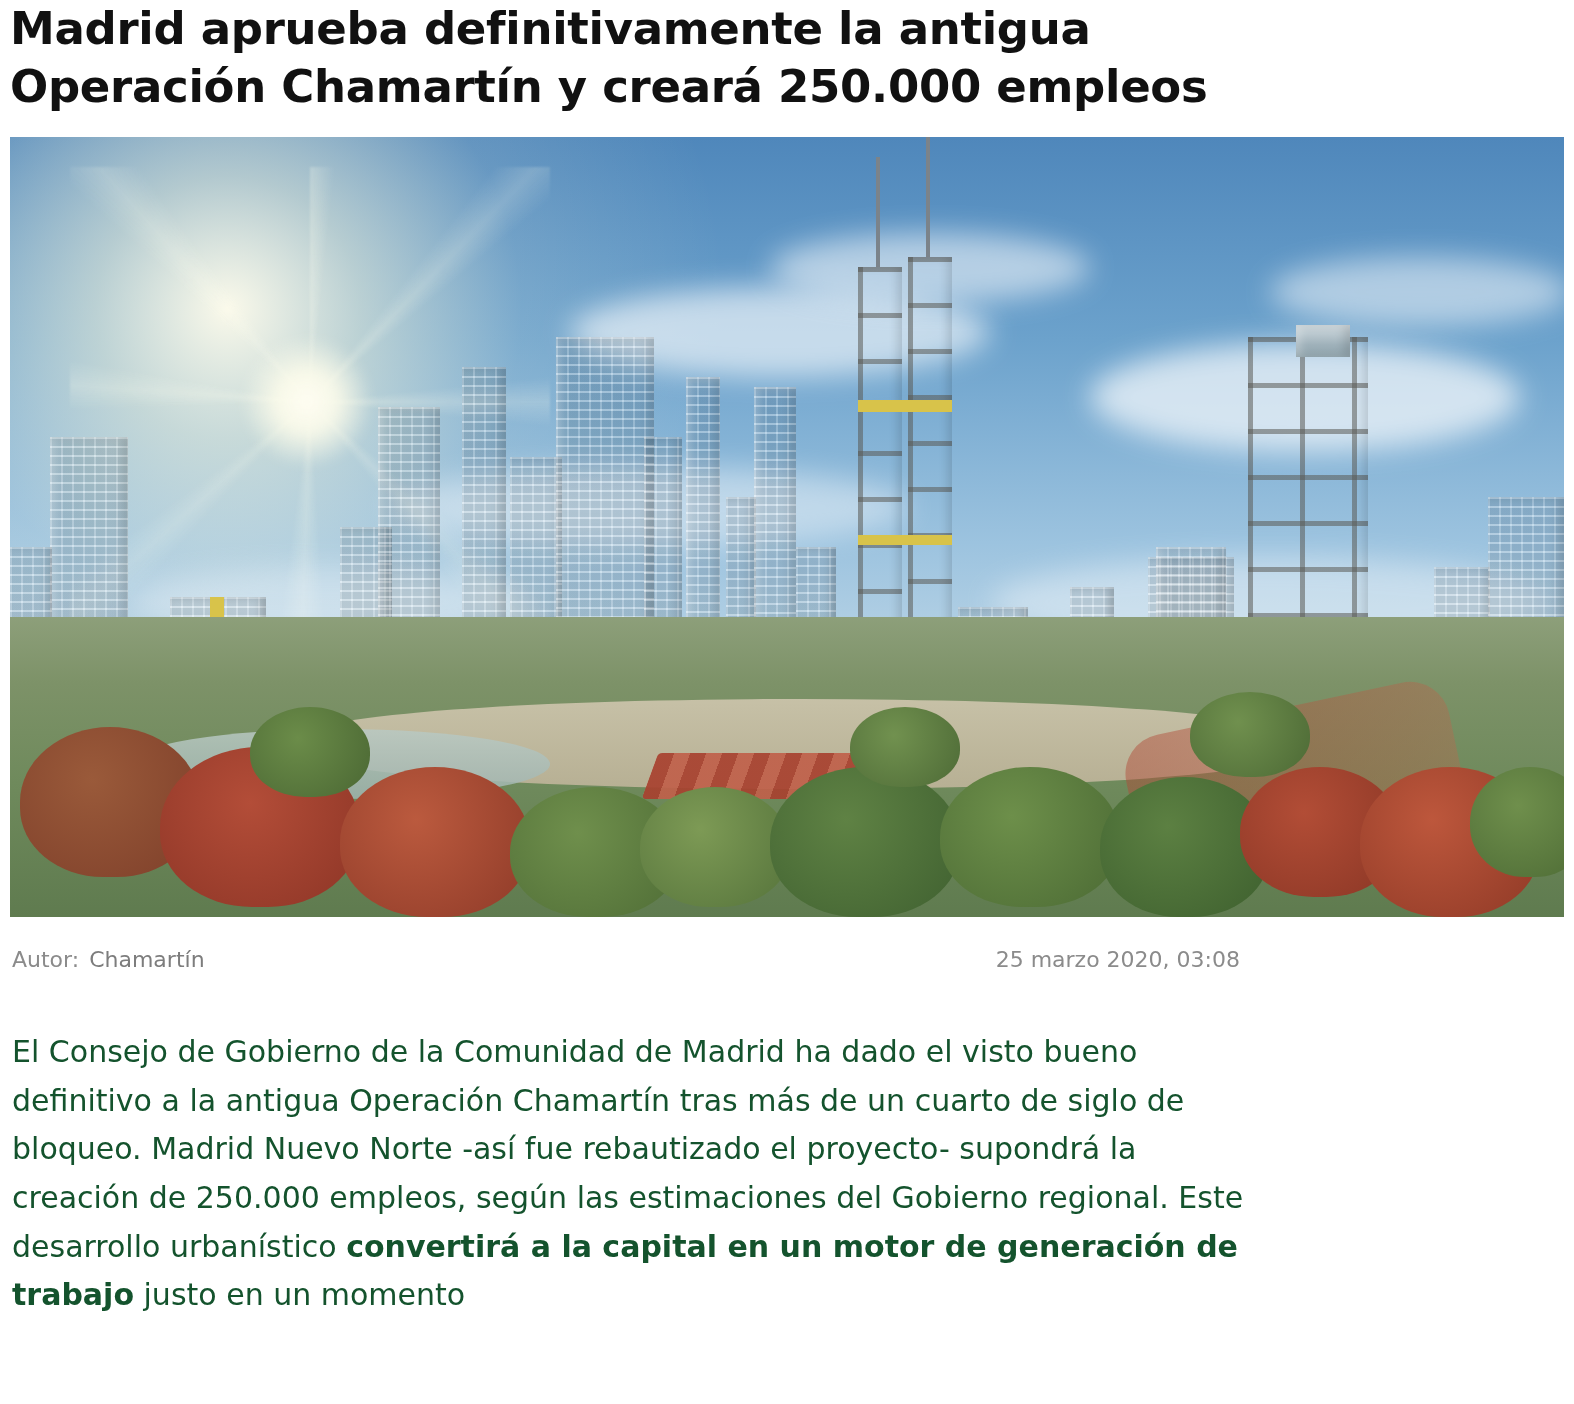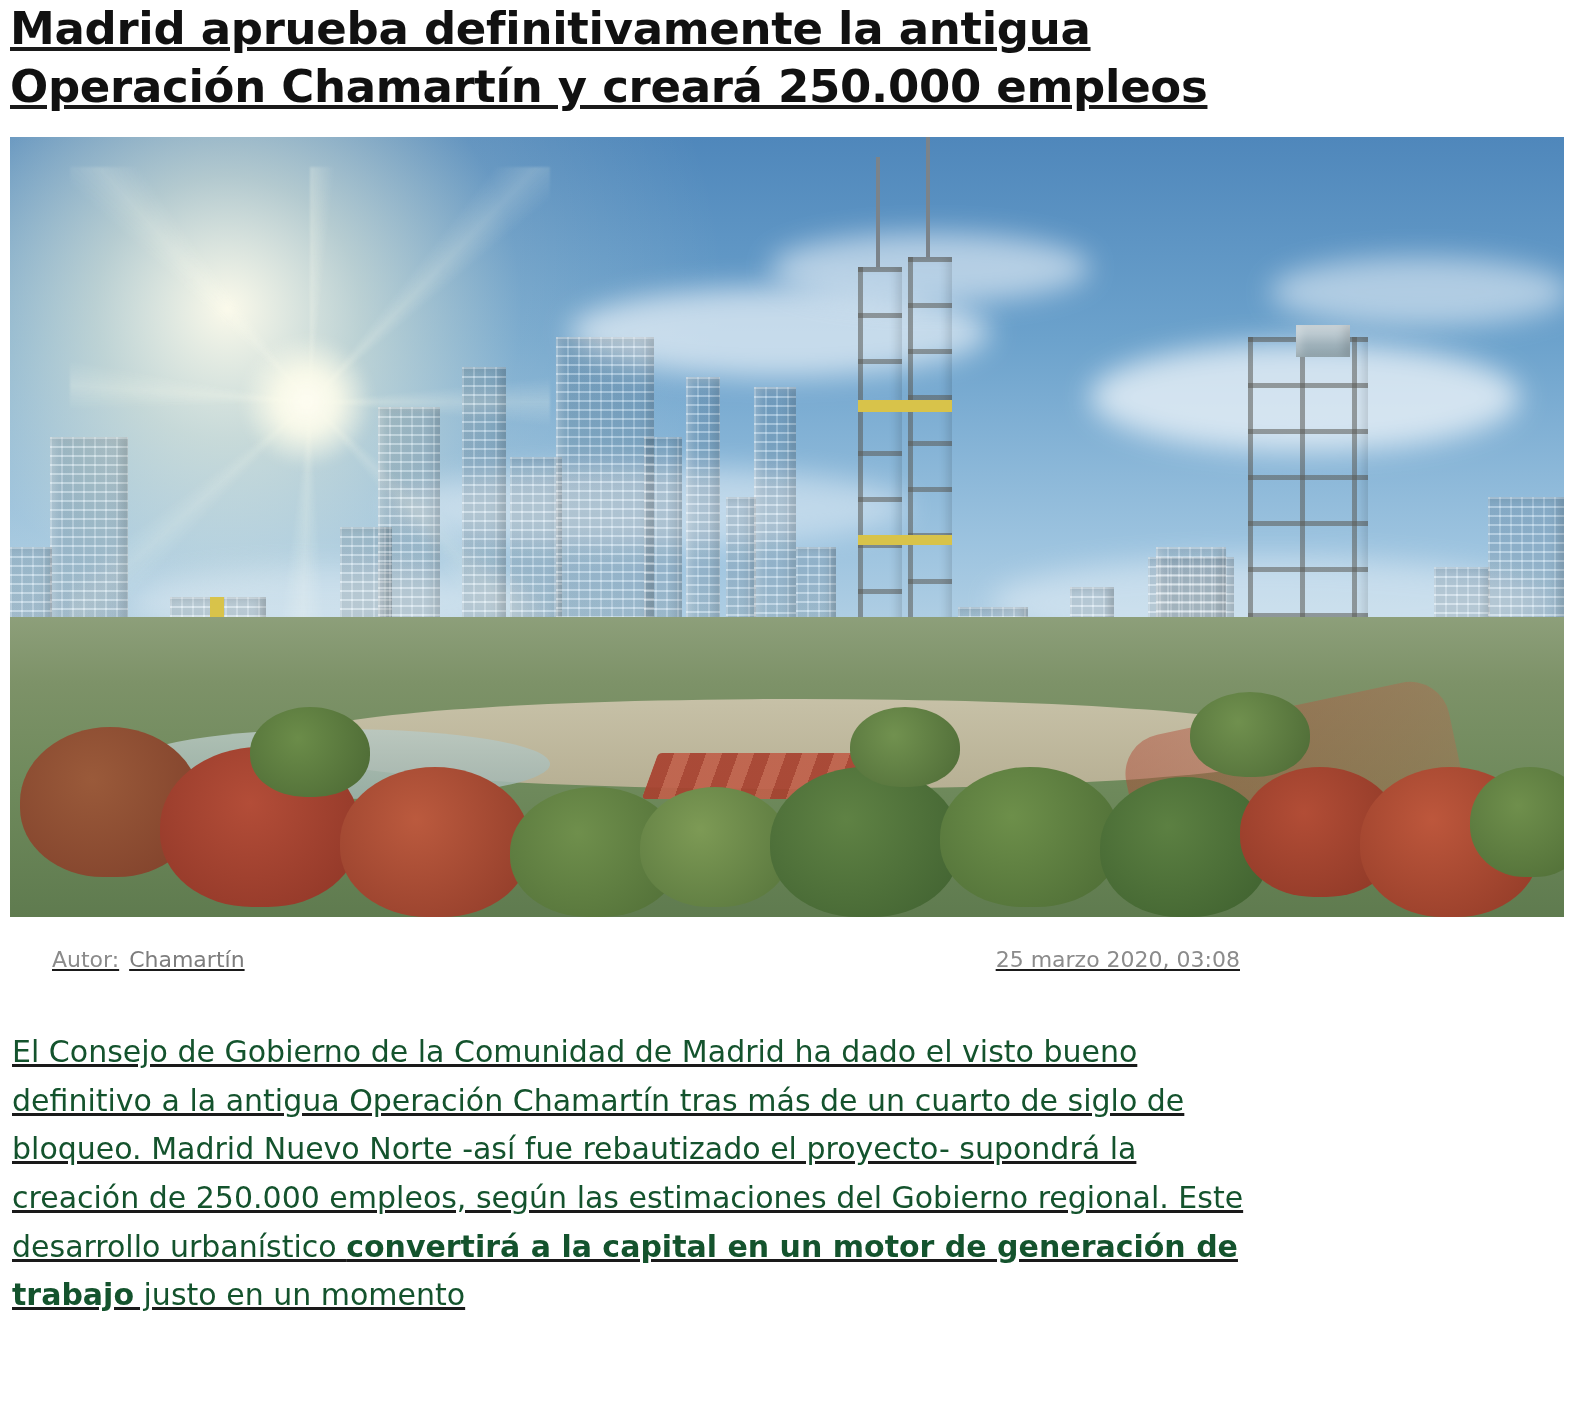--- a/index.html
+++ b/index.html
@@ -18,7 +18,6 @@
     width: 1256px;
     box-sizing: border-box;
     padding: 0 10px;
-    text-decoration: underline;
   }
   .headline {
     font-size: 45px;

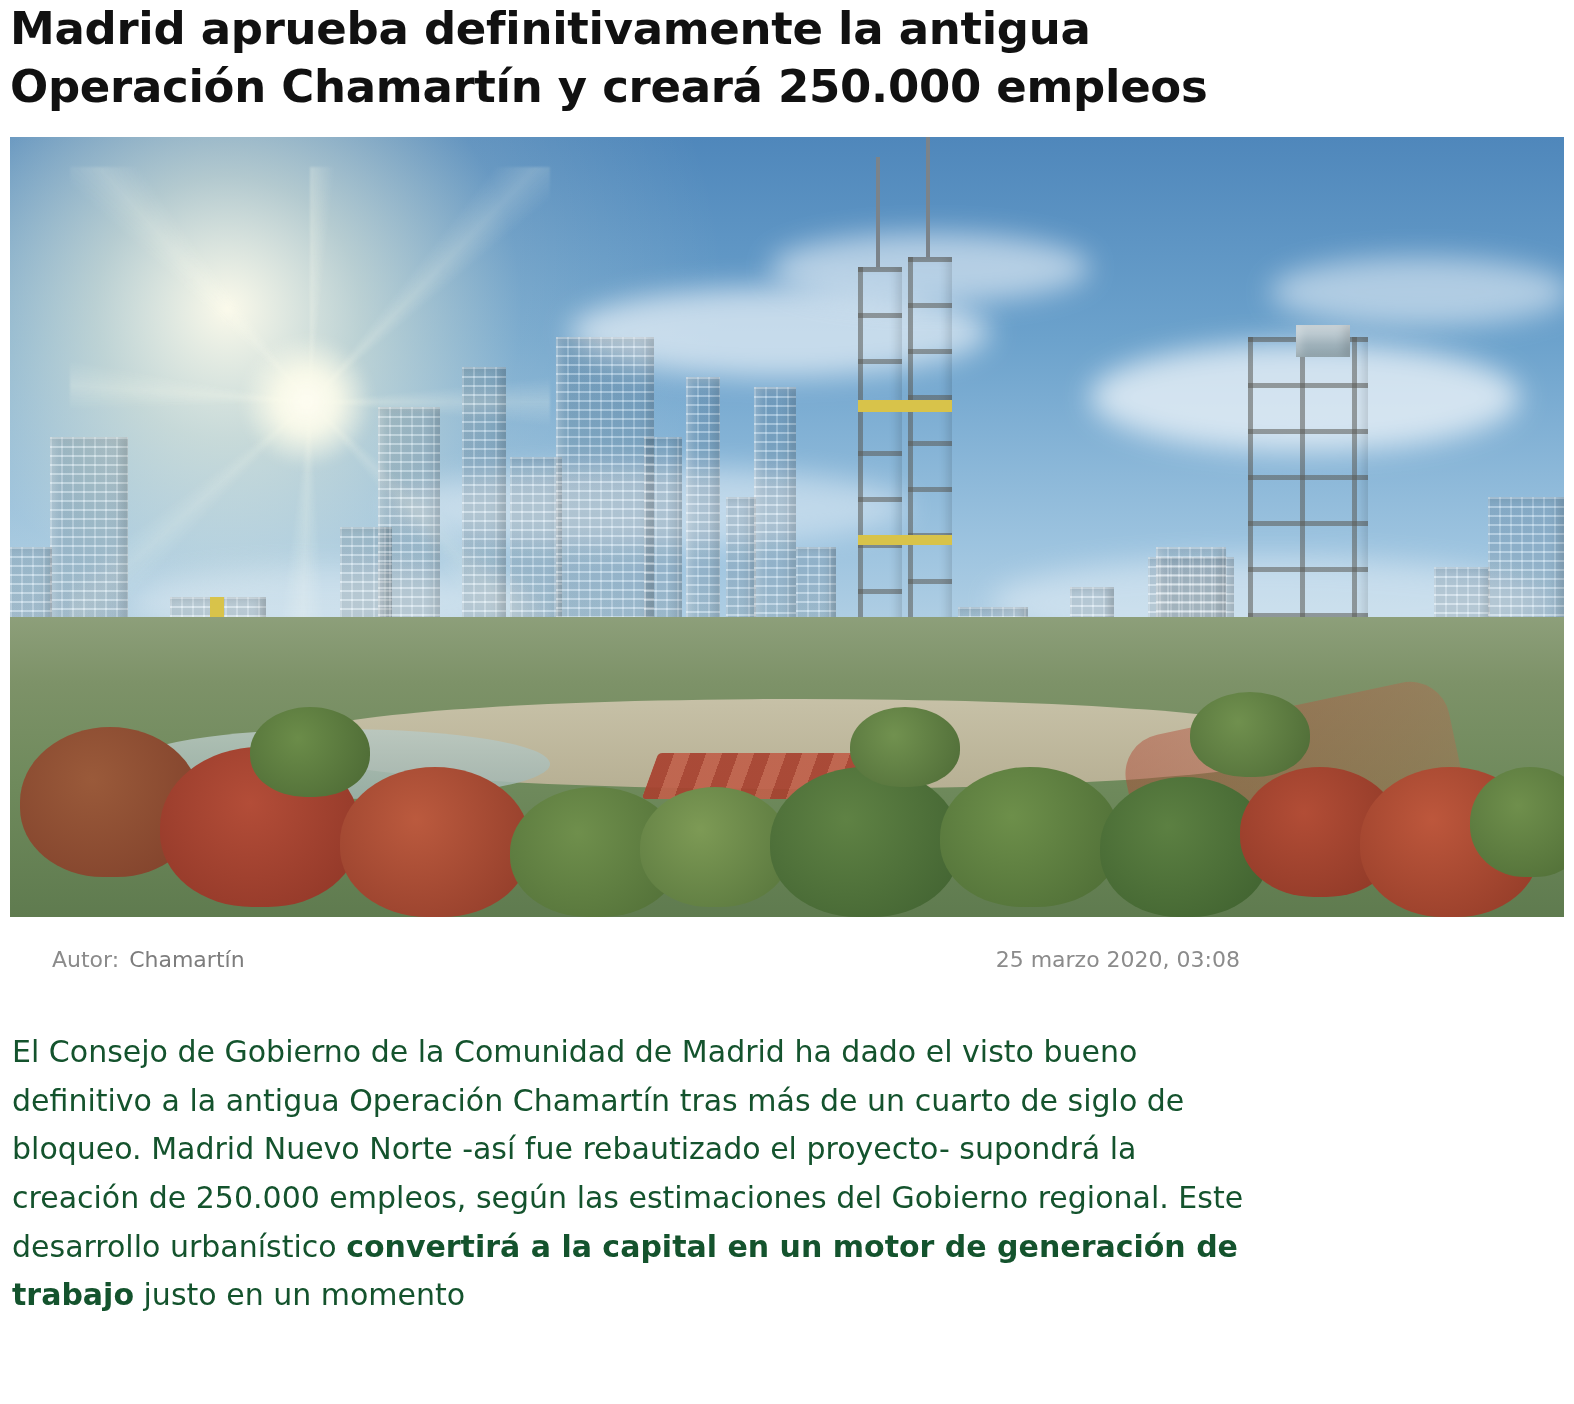--- a/index.html
+++ b/index.html
@@ -197,7 +197,7 @@
     font-size: 22px;
     padding: 30px 6px 0 2px;
   }
-  .meta .author-label { margin-right: 10px; margin-left: 40px; }
+  .meta .author-label { margin-right: 10px; }
   .meta .author { color: #7d7d7d; }
   .body-text {
     font-size: 30px;

